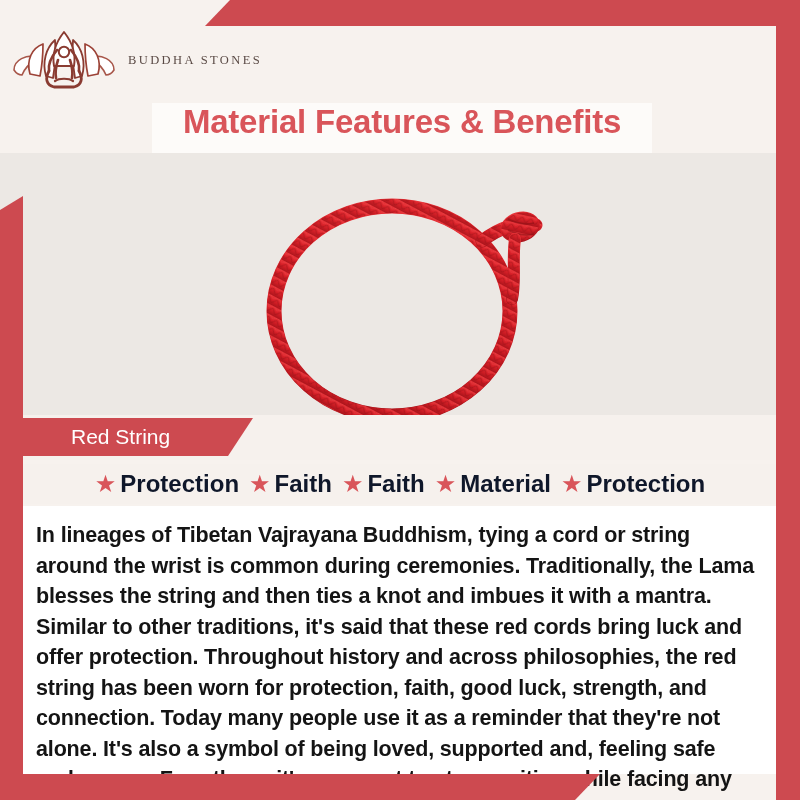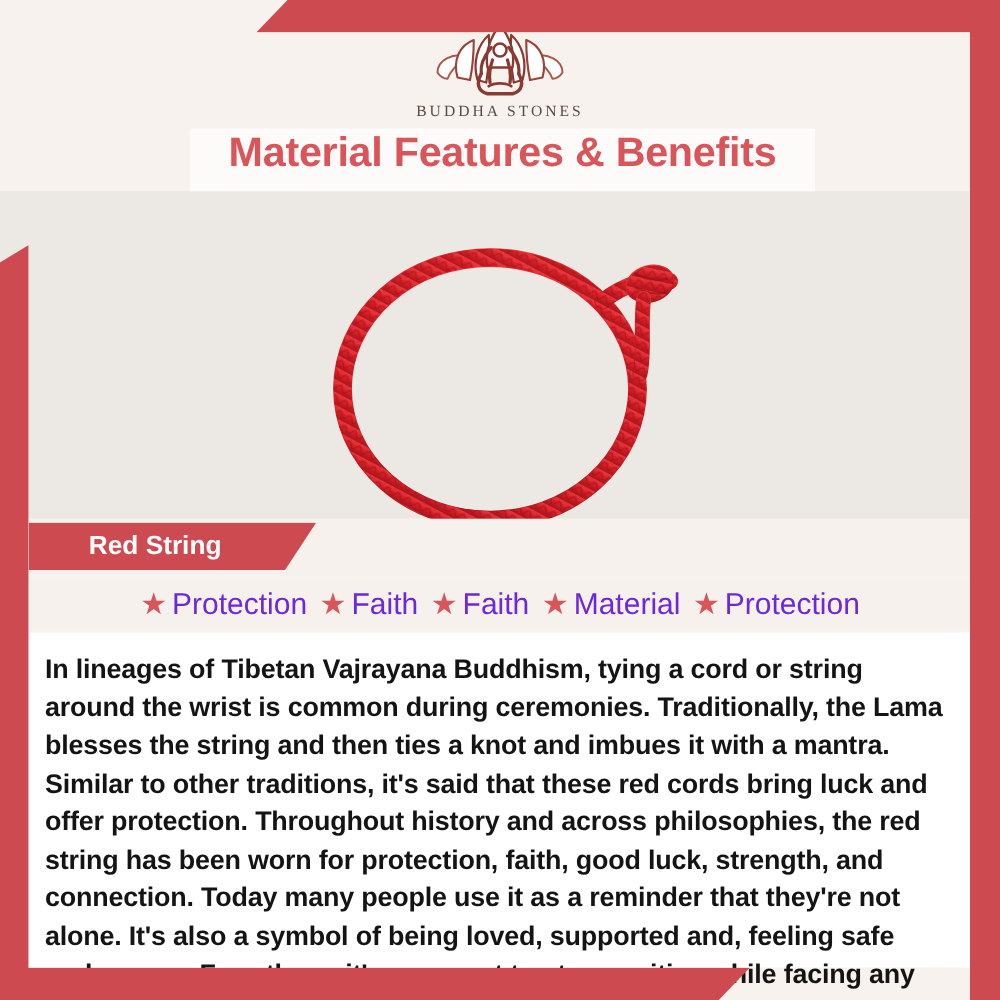--- a/index.html
+++ b/index.html
@@ -62,7 +62,7 @@
     width: 800px;
     height: 90px;
     display: flex;
-    flex-direction: column;
+    flex-direction: row;
     align-items: center;
     justify-content: flex-start;
     z-index: 4;

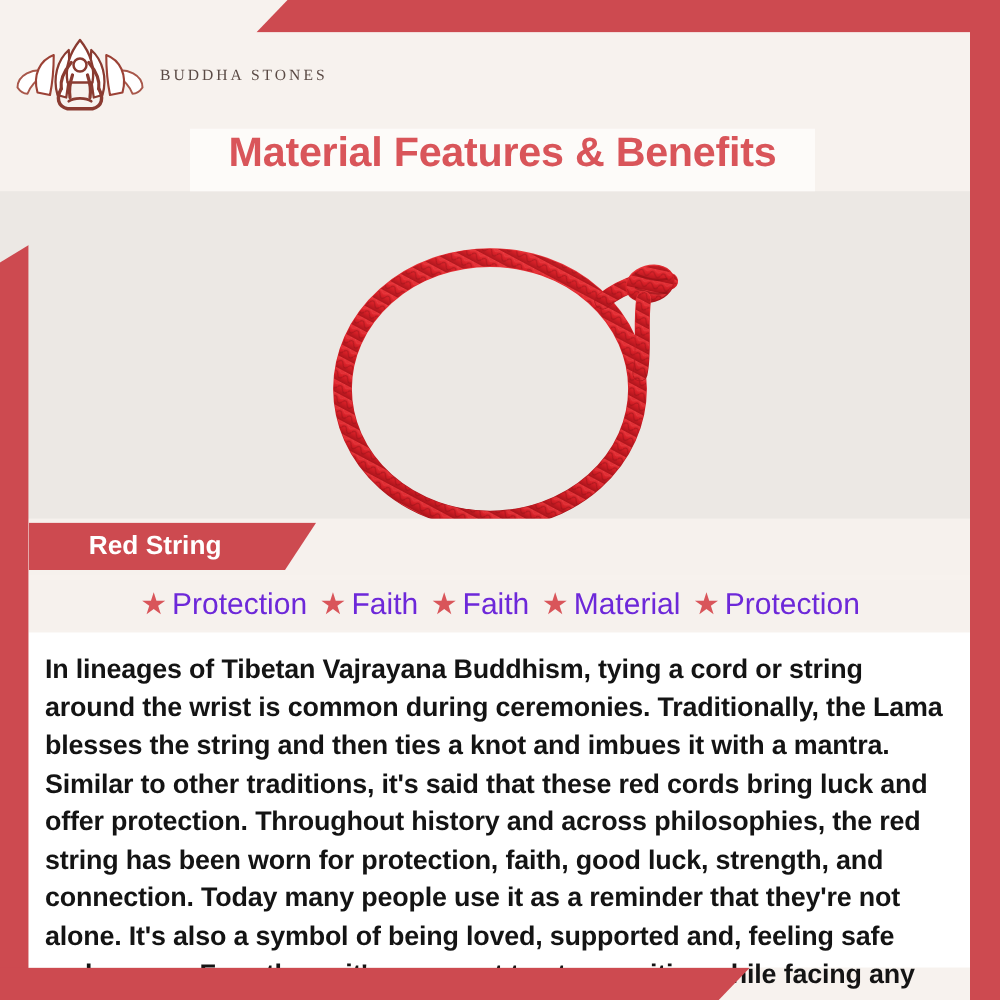--- a/index.html
+++ b/index.html
@@ -137,7 +137,7 @@
     margin-left: 48px;
     color: #ffffff;
     font-size: 21px;
-    font-weight: bold;
+    font-weight: normal;
     letter-spacing: 0px;
     white-space: nowrap;
   }

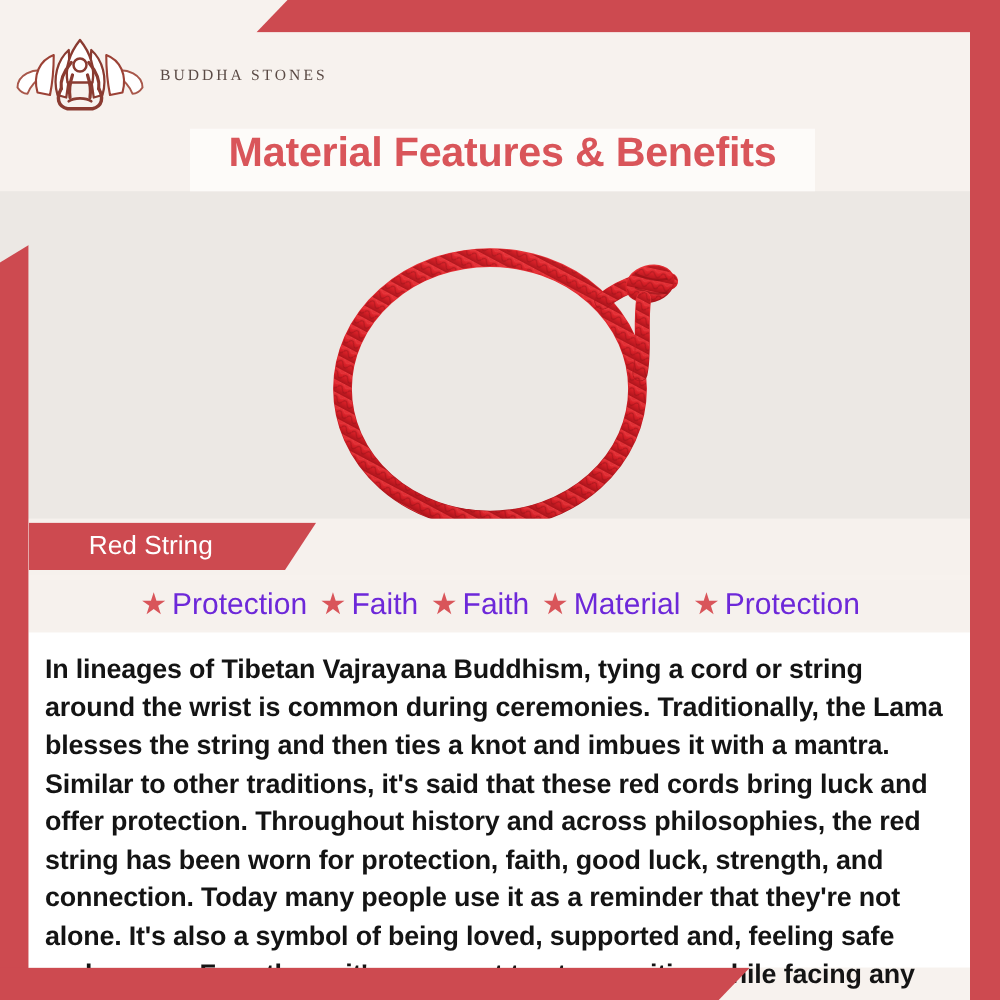--- a/index.html
+++ b/index.html
@@ -168,9 +168,9 @@
     display: inline-block;
   }
   .feature .flabel {
-    color: #6d28d9;
+    color: #0f172a;
     font-size: 24px;
-    font-weight: normal;
+    font-weight: bold;
     line-height: 1;
   }
 

